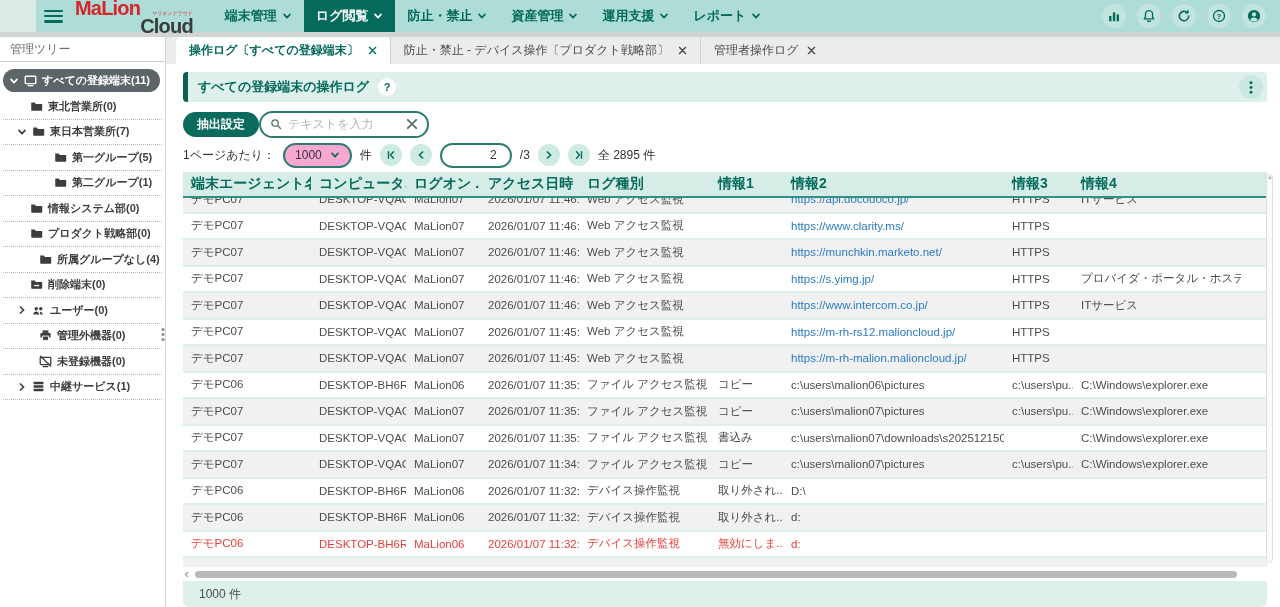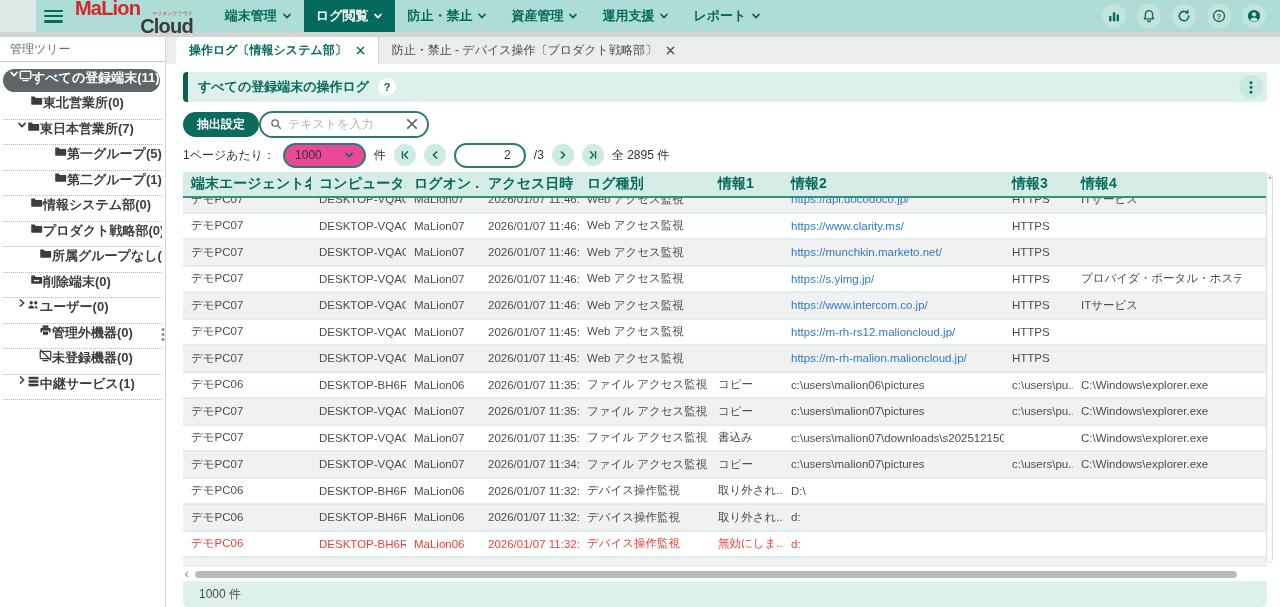--- a/index.html
+++ b/index.html
@@ -352,7 +352,7 @@
   <main class="main">
     <div class="tabbar" id="tabs">
         <div class="tab active">
-          <span class="tab-label">操作ログ〔情報システム部〕</span>
+          <span class="tab-label">操作ログ〔すべての登録端末〕</span>
           <span class="tab-close">
             <svg viewBox="0 0 12 12">
               <path d="M1.8 1.8l8.4 8.4M10.2 1.8l-8.4 8.4" stroke="currentColor" stroke-width="1.8" stroke-linecap="round"></path>

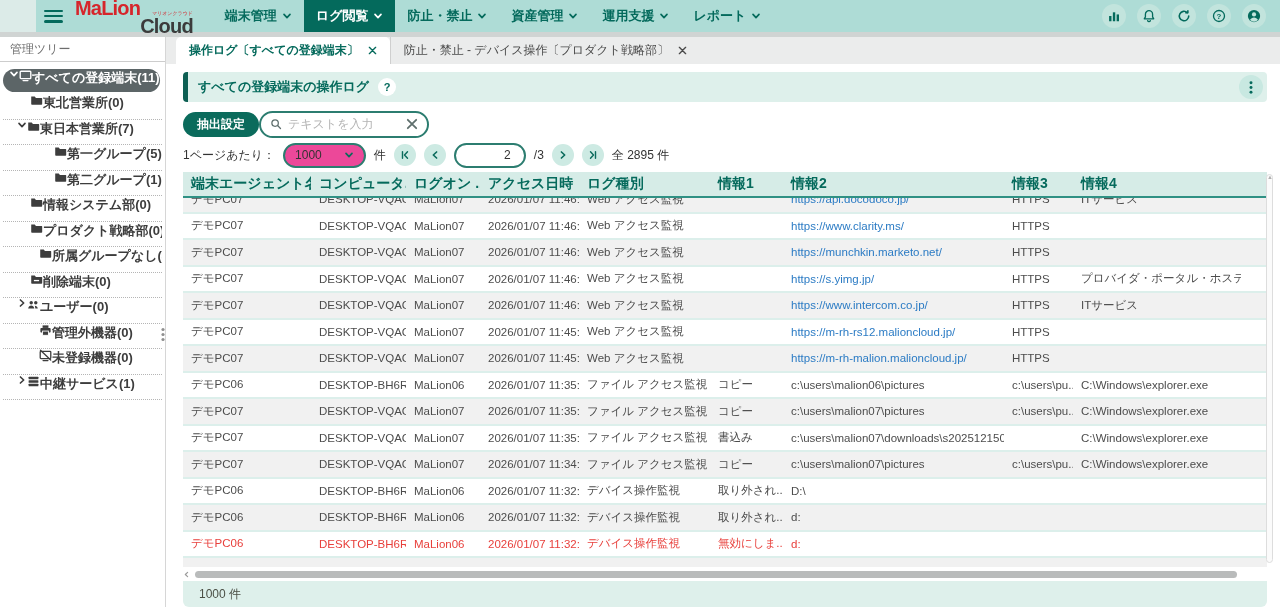--- a/index.html
+++ b/index.html
@@ -367,6 +367,14 @@
             </svg>
           </span>
         </div>
+        <div class="tab">
+          <span class="tab-label">管理者操作ログ</span>
+          <span class="tab-close">
+            <svg viewBox="0 0 12 12">
+              <path d="M1.8 1.8l8.4 8.4M10.2 1.8l-8.4 8.4" stroke="currentColor" stroke-width="1.8" stroke-linecap="round"></path>
+            </svg>
+          </span>
+        </div>
       </div>
 
     <div class="panel">

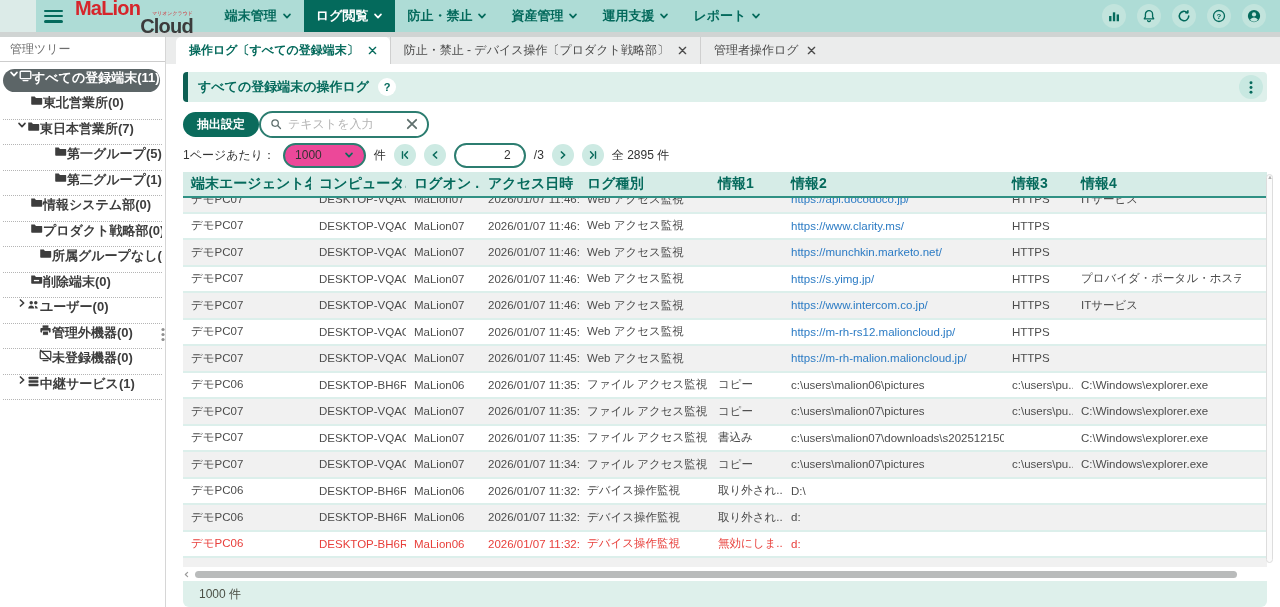--- a/index.html
+++ b/index.html
@@ -31,7 +31,7 @@
   .sidebar { width:166px; background:#fff; border-right:1px solid #d6d6d6; position:relative; flex:none; }
   .sidebar-header { height:25px; line-height:25px; padding-left:10px; color:#6d6d6d; font-size:12px; border-bottom:1px solid #cdcdcd; }
   .tree { padding-top:5px; }
-  .tree-item { display:flex; align-items:flex-start; height:25.5px; font-size:13px; font-weight:bold; color:#3d3d3d; border-bottom:1px dotted #b5b5b5; cursor:pointer; margin:0 3px; white-space:nowrap; overflow:hidden; }
+  .tree-item { display:flex; align-items:center; height:25.5px; font-size:11px; font-weight:bold; color:#3d3d3d; border-bottom:1px dotted #b5b5b5; cursor:pointer; gap:5px; margin:0 3px; white-space:nowrap; overflow:hidden; }
   .tree-item .icn { display:flex; }
   .tree-item .icn svg { width:13px; height:13px; display:block; }
   .tree-chev svg { width:10px !important; height:10px !important; }

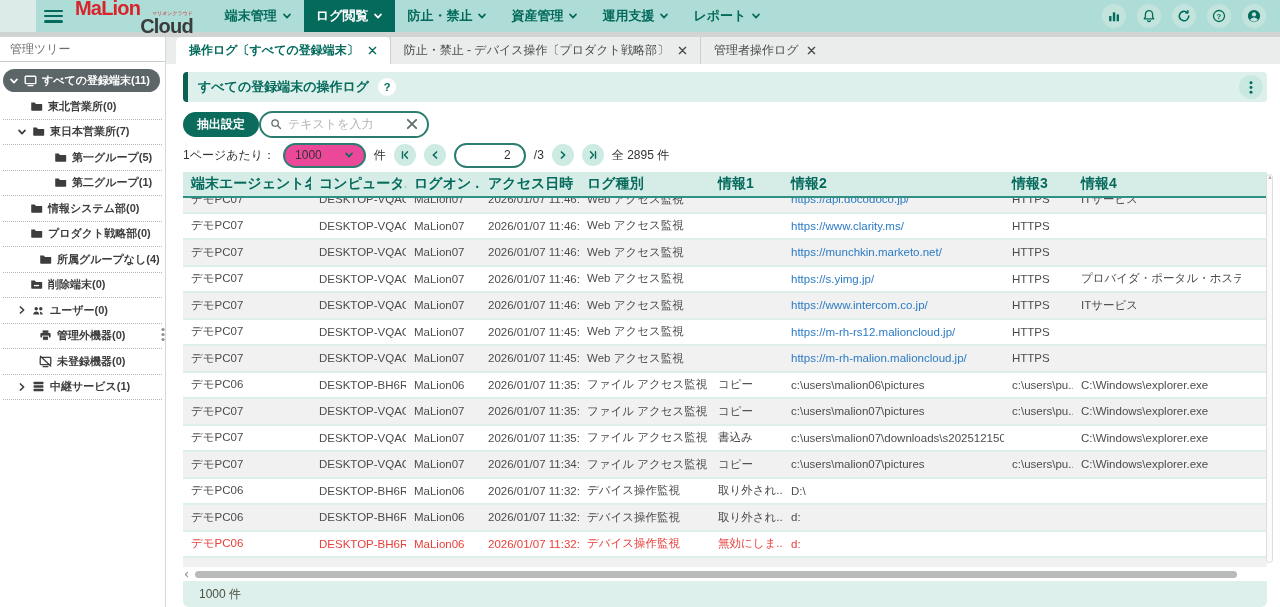--- a/index.html
+++ b/index.html
@@ -66,7 +66,7 @@
   .search-clear { cursor:pointer; }
 
   .pagination { flex:none; display:flex; align-items:center; gap:8px; font-size:12px; color:#333; margin-bottom:4px; height:26px; }
-  .select-pill { height:25px; border:2px solid #2c7d70; border-radius:13px; display:flex; align-items:center; padding:0 10px; gap:22px; background:#ec4899; cursor:pointer; }
+  .select-pill { height:25px; border:2px solid #2c7d70; border-radius:13px; display:flex; align-items:center; padding:0 10px; gap:8px; background:#f9a8d4; cursor:pointer; }
   .select-pill .icn { color:#0b6b5c; display:flex; }
   .select-pill .icn svg { width:10px; height:10px; display:block; }
   .pg-btn { width:22px; height:22px; border-radius:50%; background:#cdeae3; color:#0b6b5c; border:none; display:flex; align-items:center; justify-content:center; cursor:pointer; }

